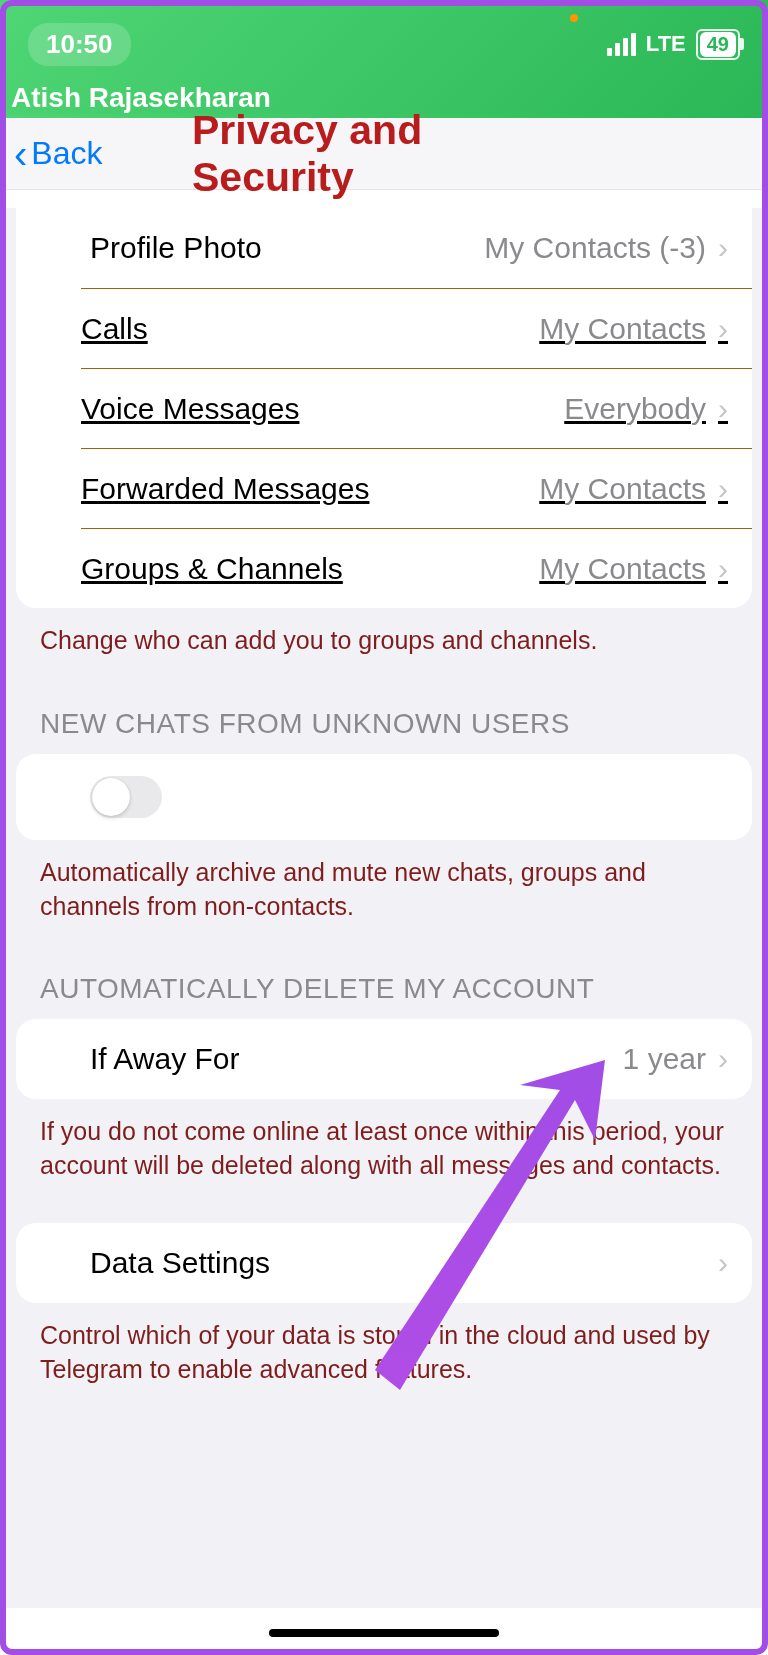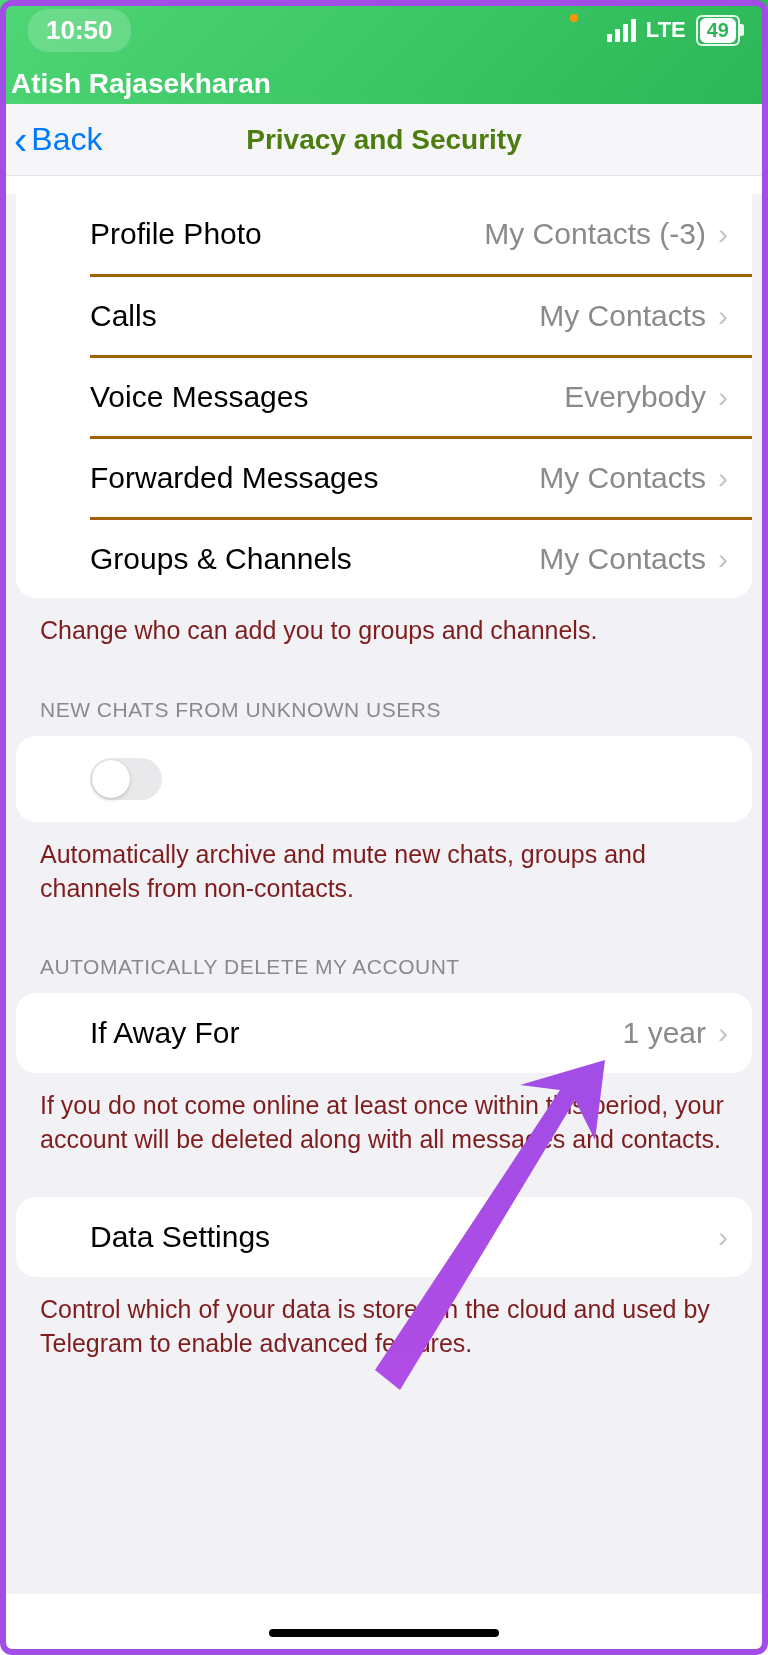--- a/index.html
+++ b/index.html
@@ -21,10 +21,10 @@
     }
     .status-green {
       background: linear-gradient(135deg, #4fd675 0%, #2bb757 100%);
-      height: 104px;
+      height: 118px;
       position: relative;
       color: #fff;
-      padding-top: 10px;
+      padding-top: 24px;
     }
     .status-green::after {
       content: "";

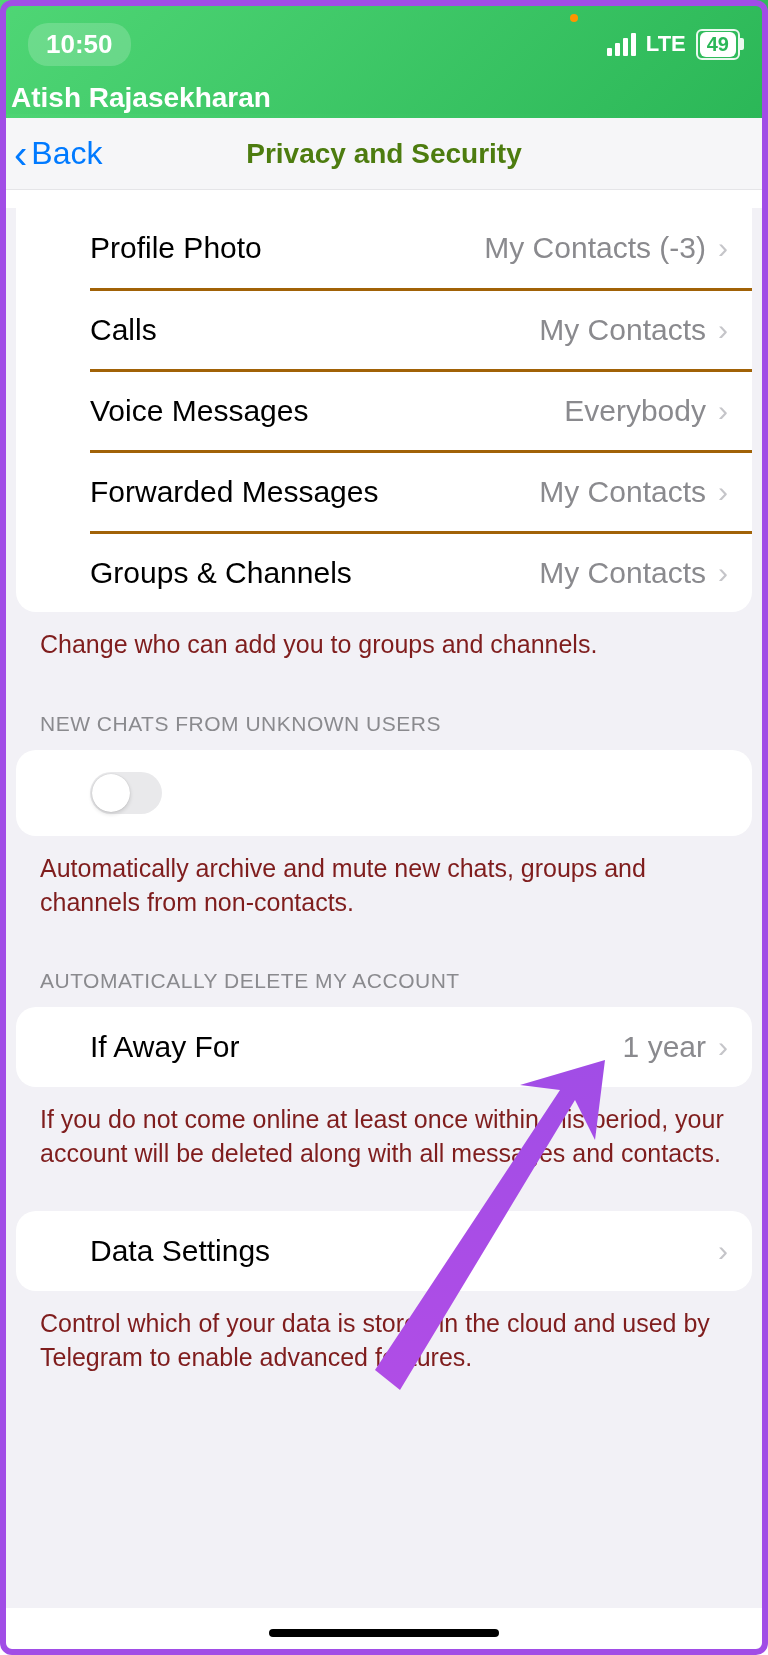--- a/index.html
+++ b/index.html
@@ -109,9 +109,9 @@
       position: absolute;
       left: 50%;
       transform: translateX(-50%);
-      font-size: 28px;
+      font-size: 41px;
       font-weight: 700;
-      color: #4d7c0f;
+      color: #b91c1c;
     }
     .content {
       background: #f2f1f6;

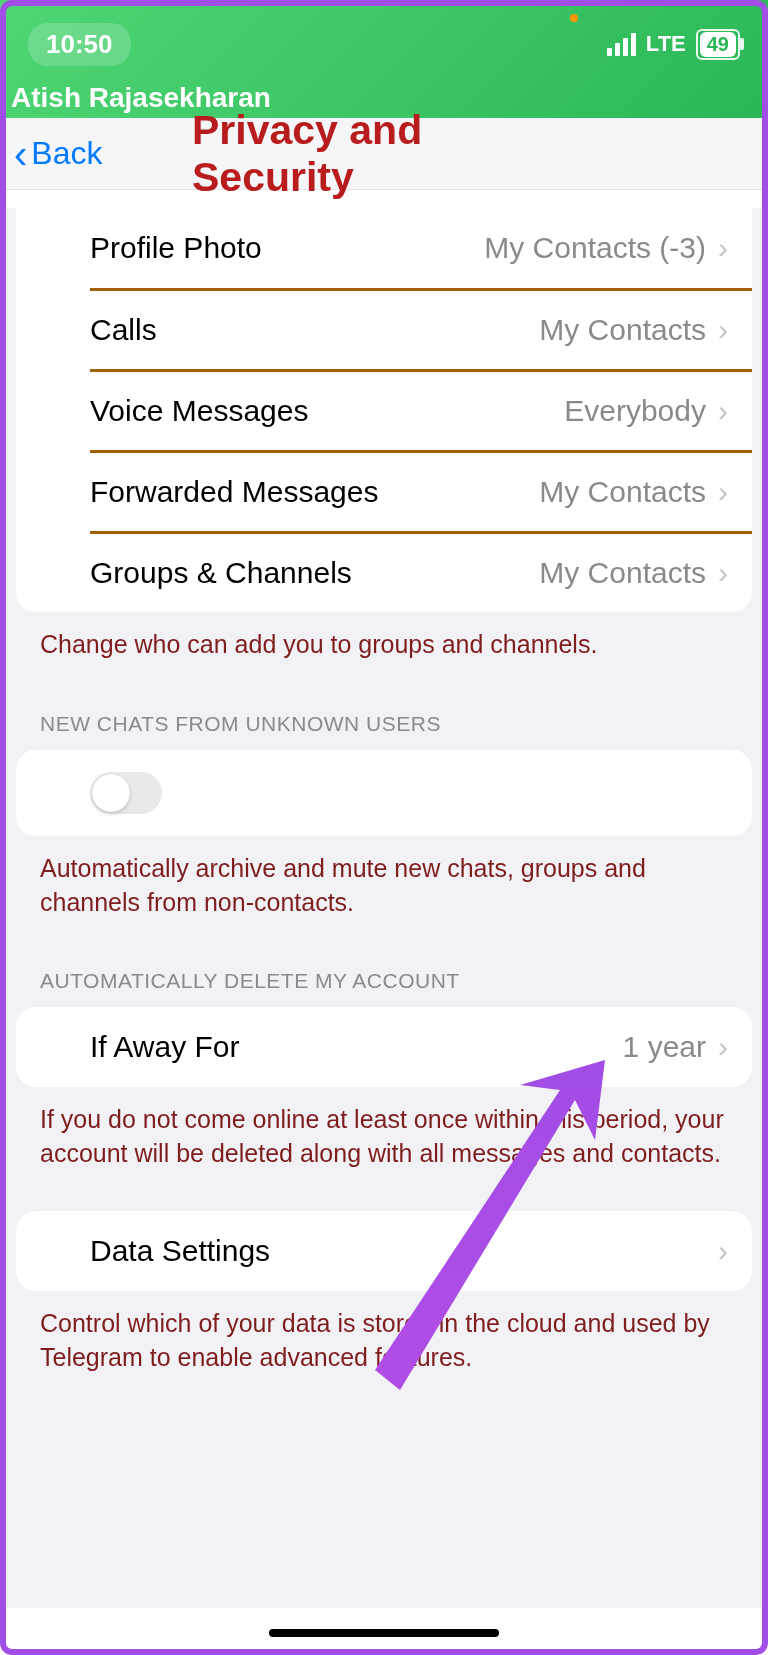--- a/index.html
+++ b/index.html
@@ -134,7 +134,7 @@
       font-size: 30px;
       min-height: 80px;
     }
-    .row + .row { border-top: 3px solid #a16207; margin-left: 30px; padding-left: 0;}
+    .row + .row { border-top: 1px solid #a16207; margin-left: 21px; padding-left: 0; text-decoration: underline;}
     .row-label { color: #000; font-weight: 400; }
     .row-right { display: flex; align-items: flex-end; gap: 12px; }
     .row-value { color: #8a8a8e; font-size: 30px; }

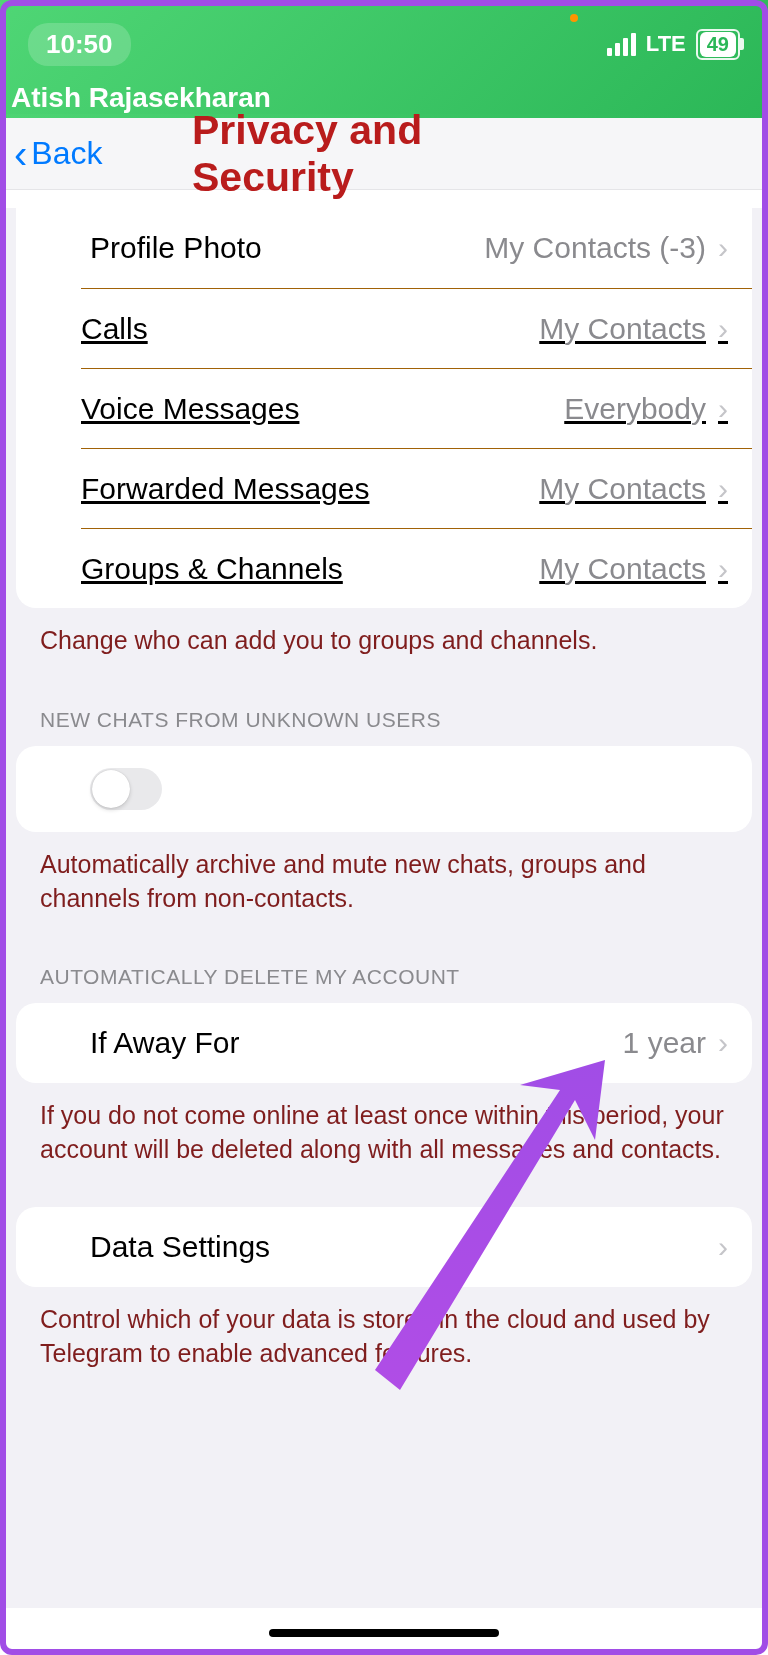--- a/index.html
+++ b/index.html
@@ -145,7 +145,7 @@
     }
     .section-header {
       color: #8a8a8e;
-      font-size: 21px;
+      font-size: 28px;
       letter-spacing: 0.5px;
       padding: 50px 60px 14px 40px;
       text-transform: uppercase;

